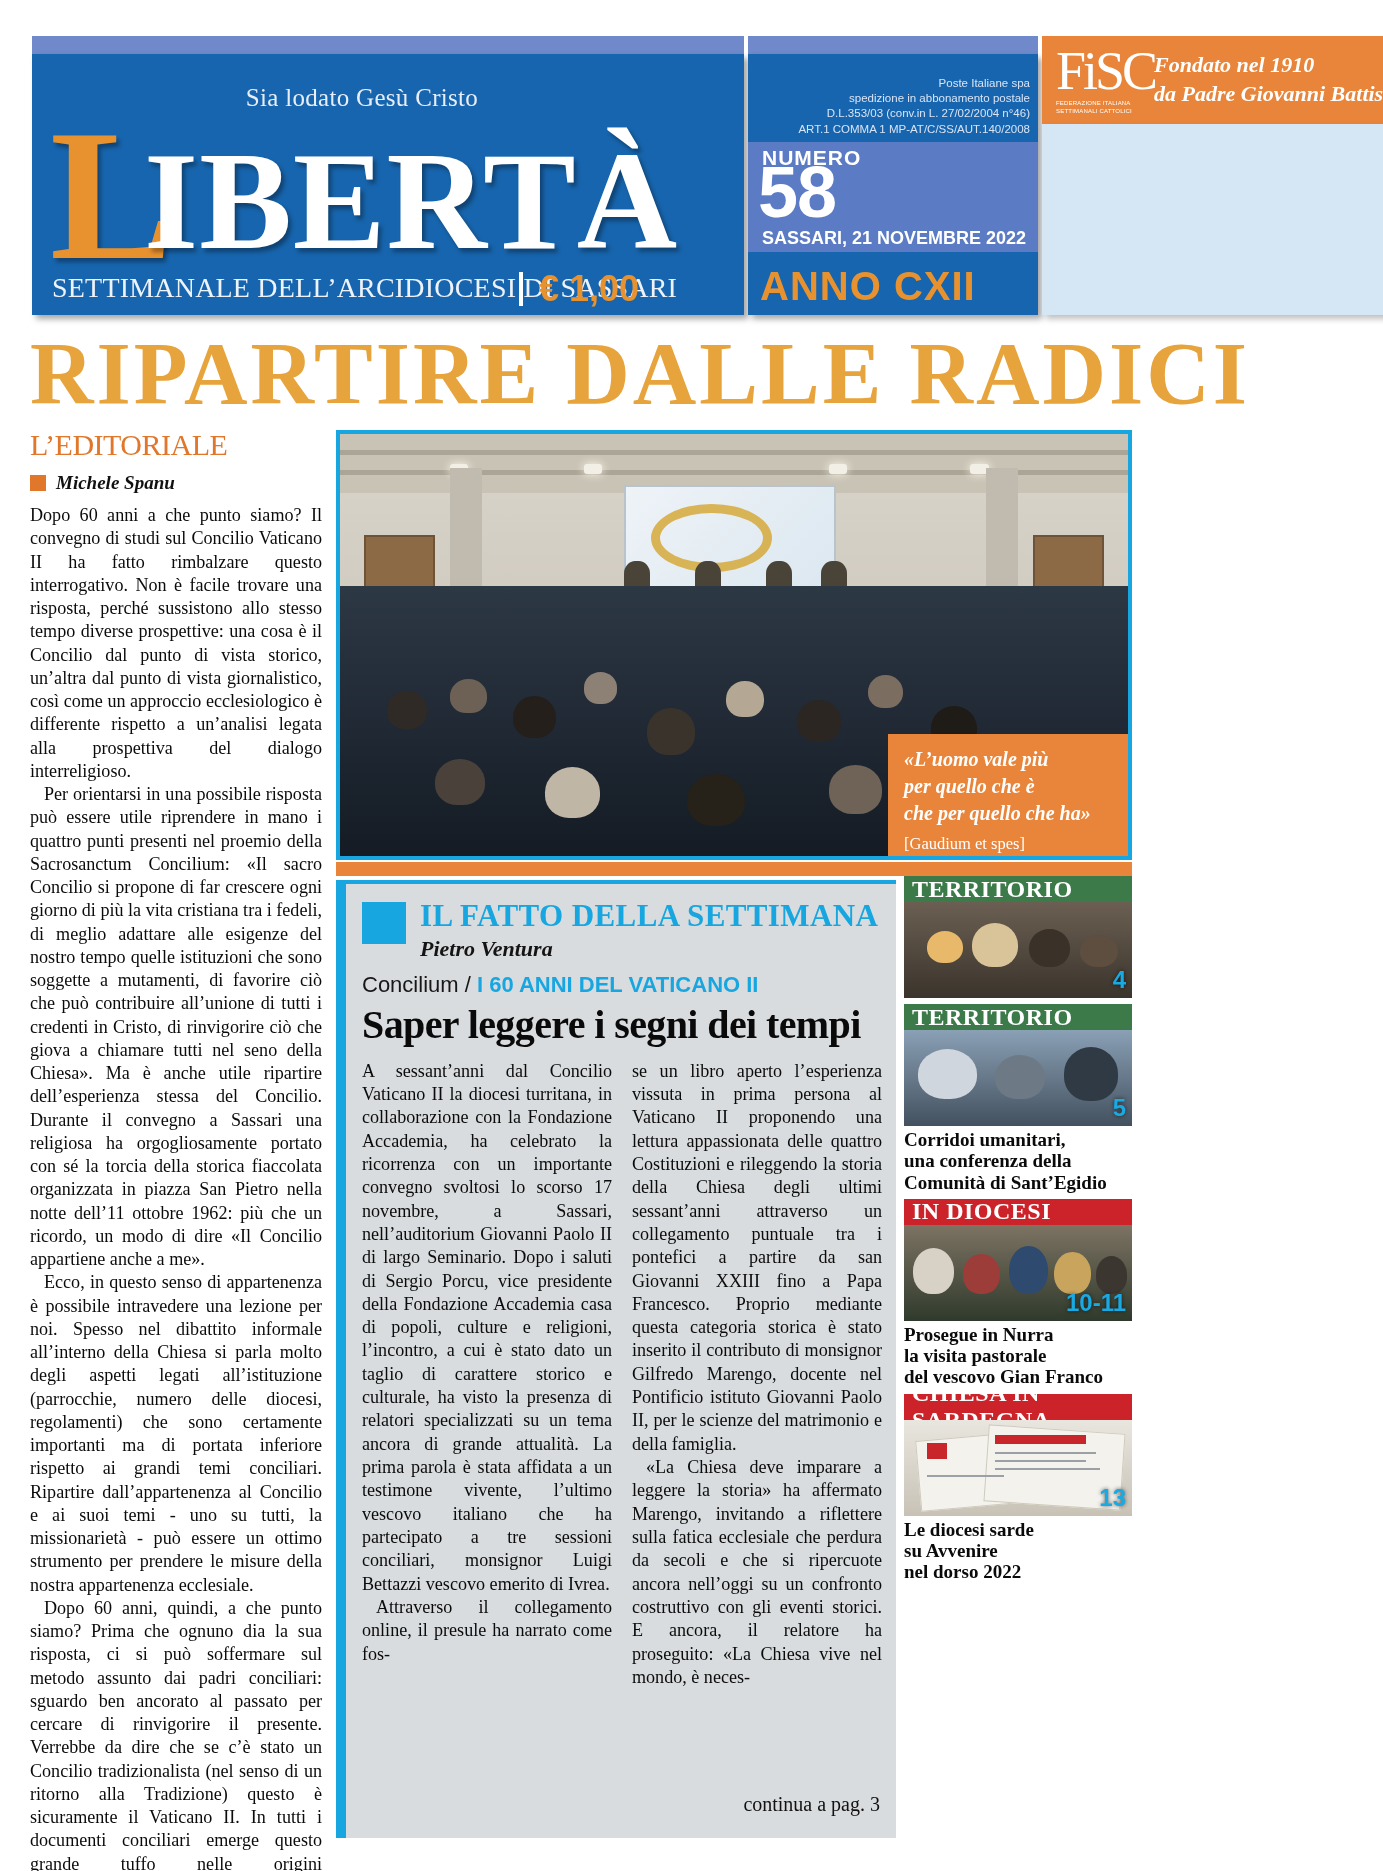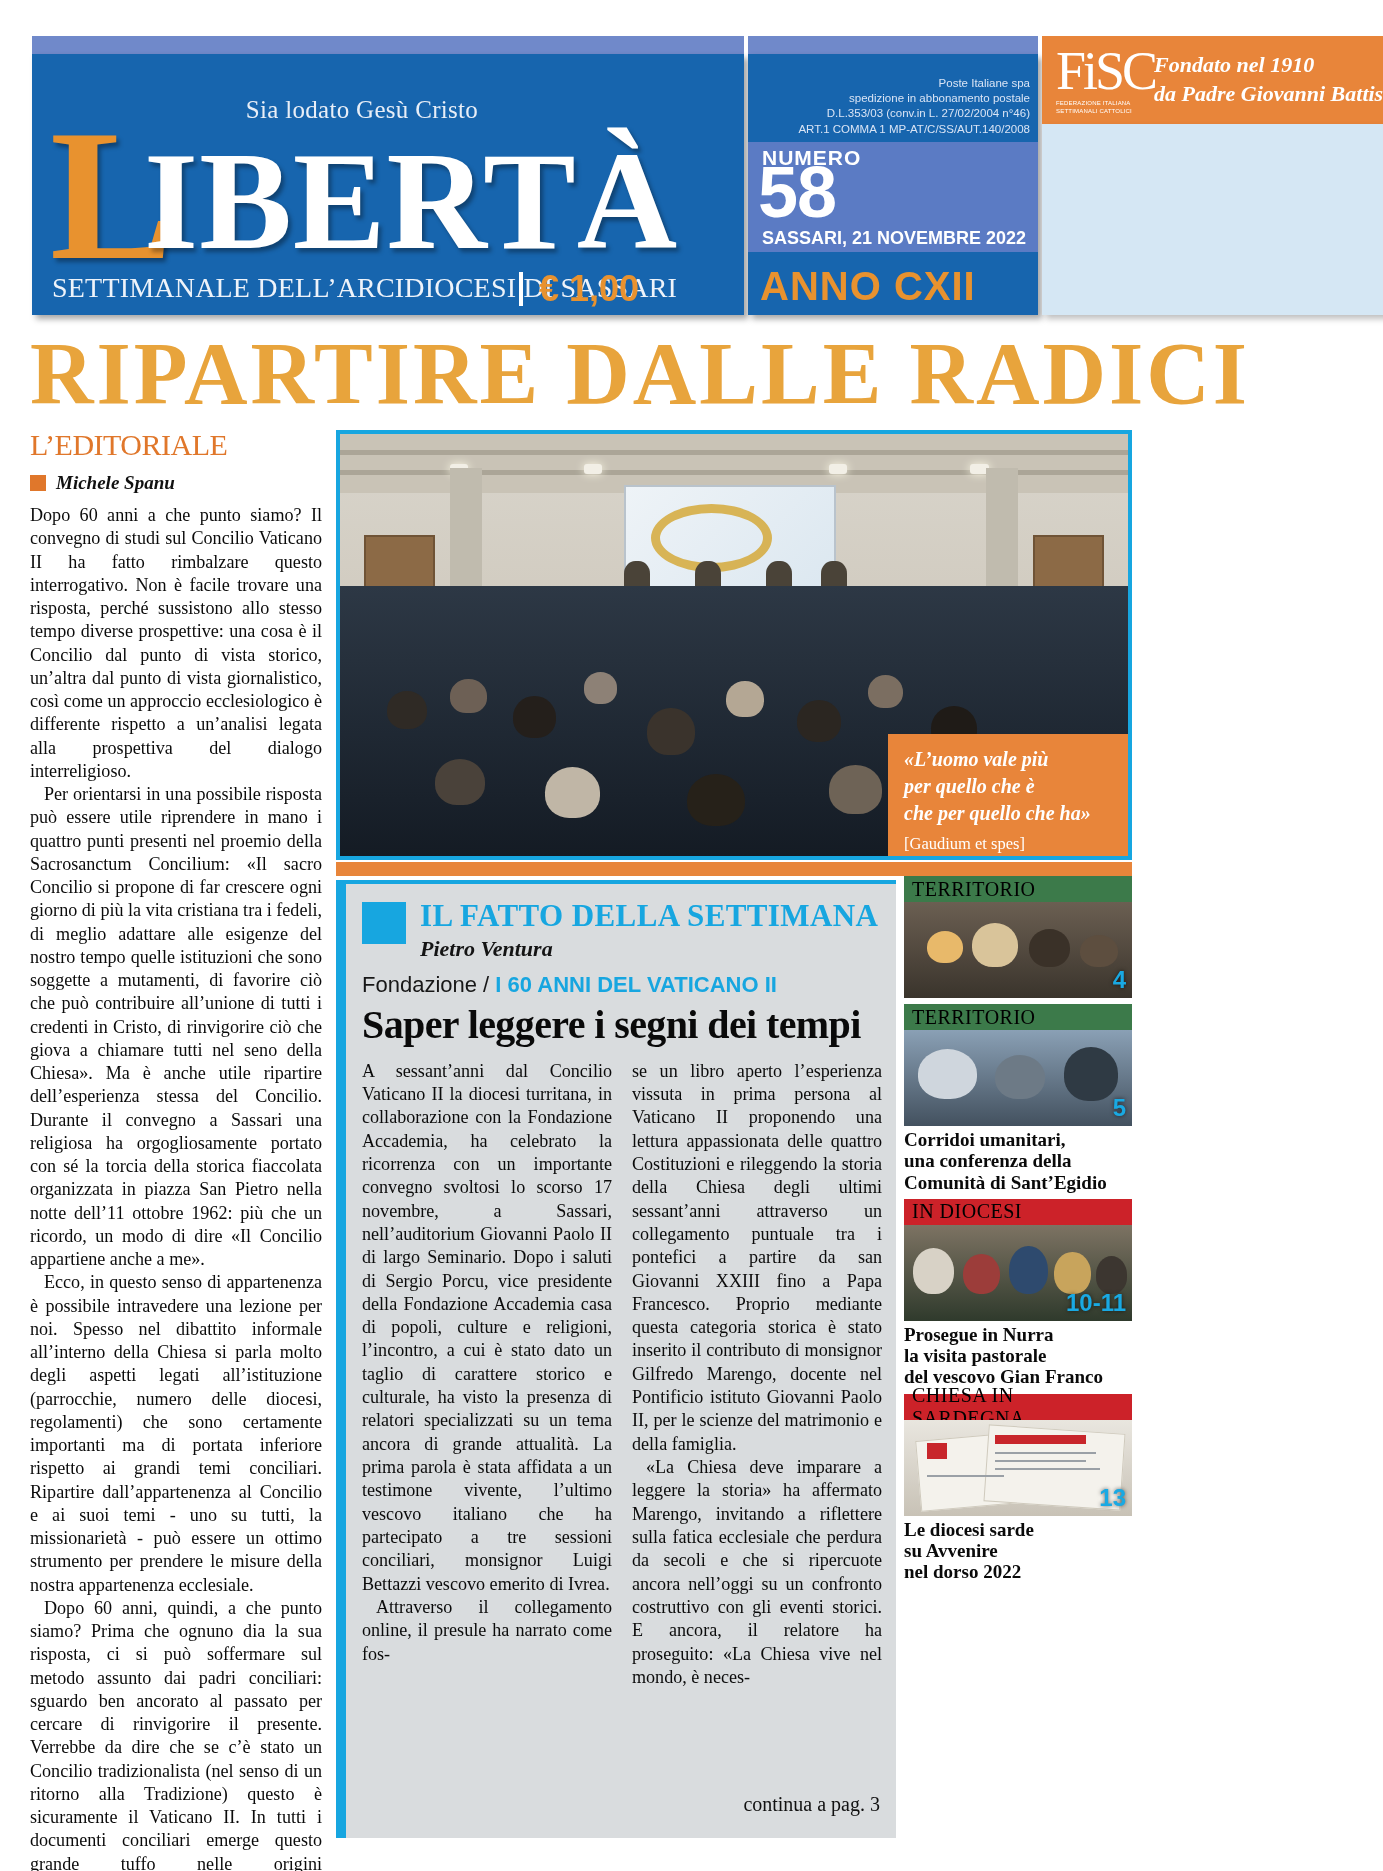--- a/index.html
+++ b/index.html
@@ -45,7 +45,6 @@
     font-family: "Liberation Serif", serif;
     font-size: 25px;
     letter-spacing: 0.3px;
-    margin-top: 12px;
   }
   .mh-logo {
     position: absolute;

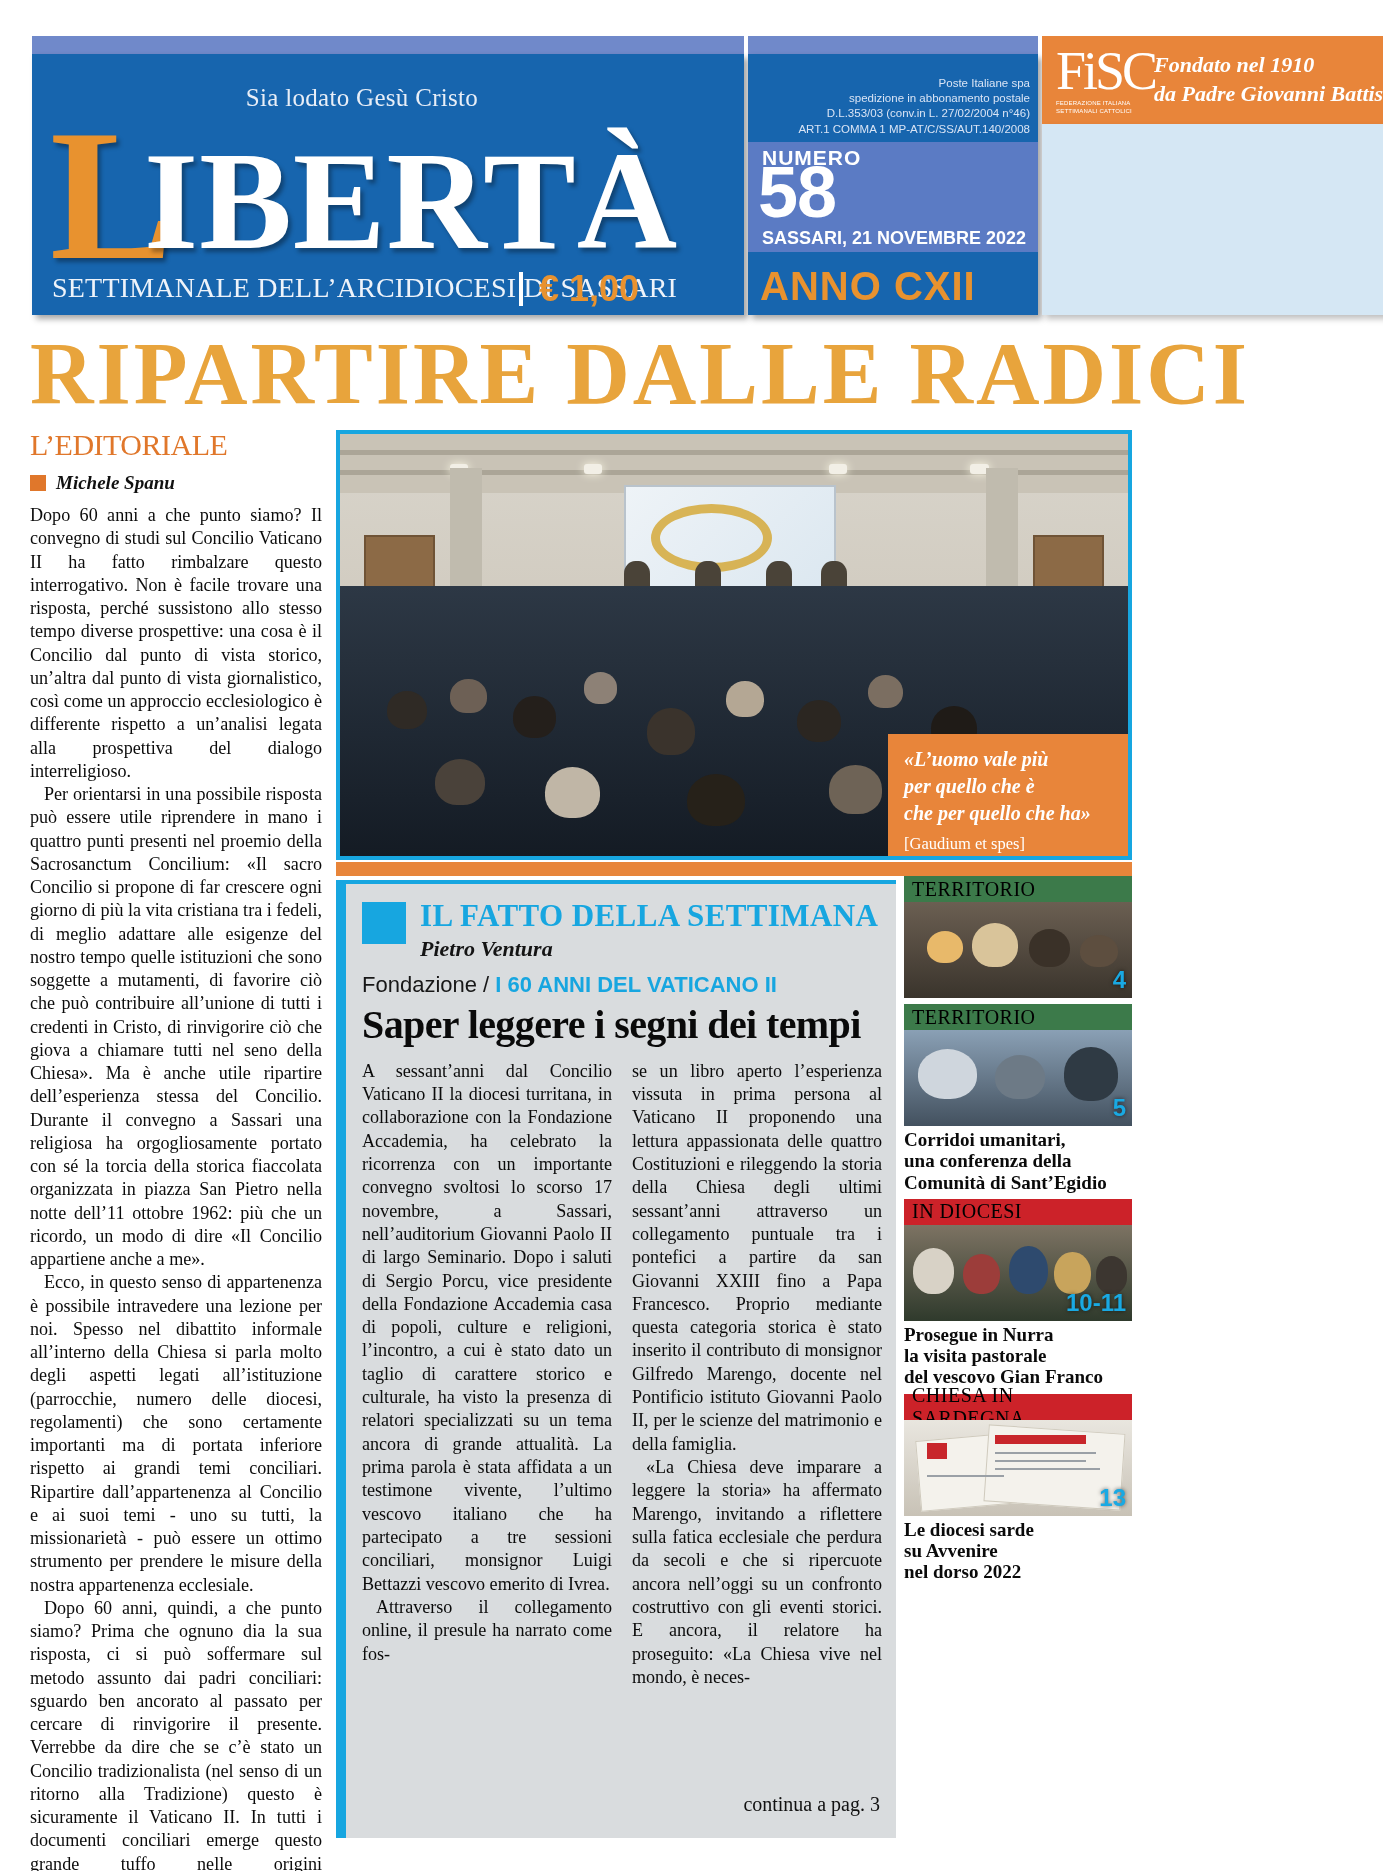--- a/index.html
+++ b/index.html
@@ -422,10 +422,10 @@
     padding-left: 8px;
   }
   .sb-banner-label {
-    color: #000000;
-    font-family: "Liberation Serif", serif;
-    font-weight: 400;
-    font-size: 20px;
+    color: #ffffff;
+    font-family: "Liberation Serif", serif;
+    font-weight: 700;
+    font-size: 24px;
     letter-spacing: 0.5px;
   }
   .sb-photo {

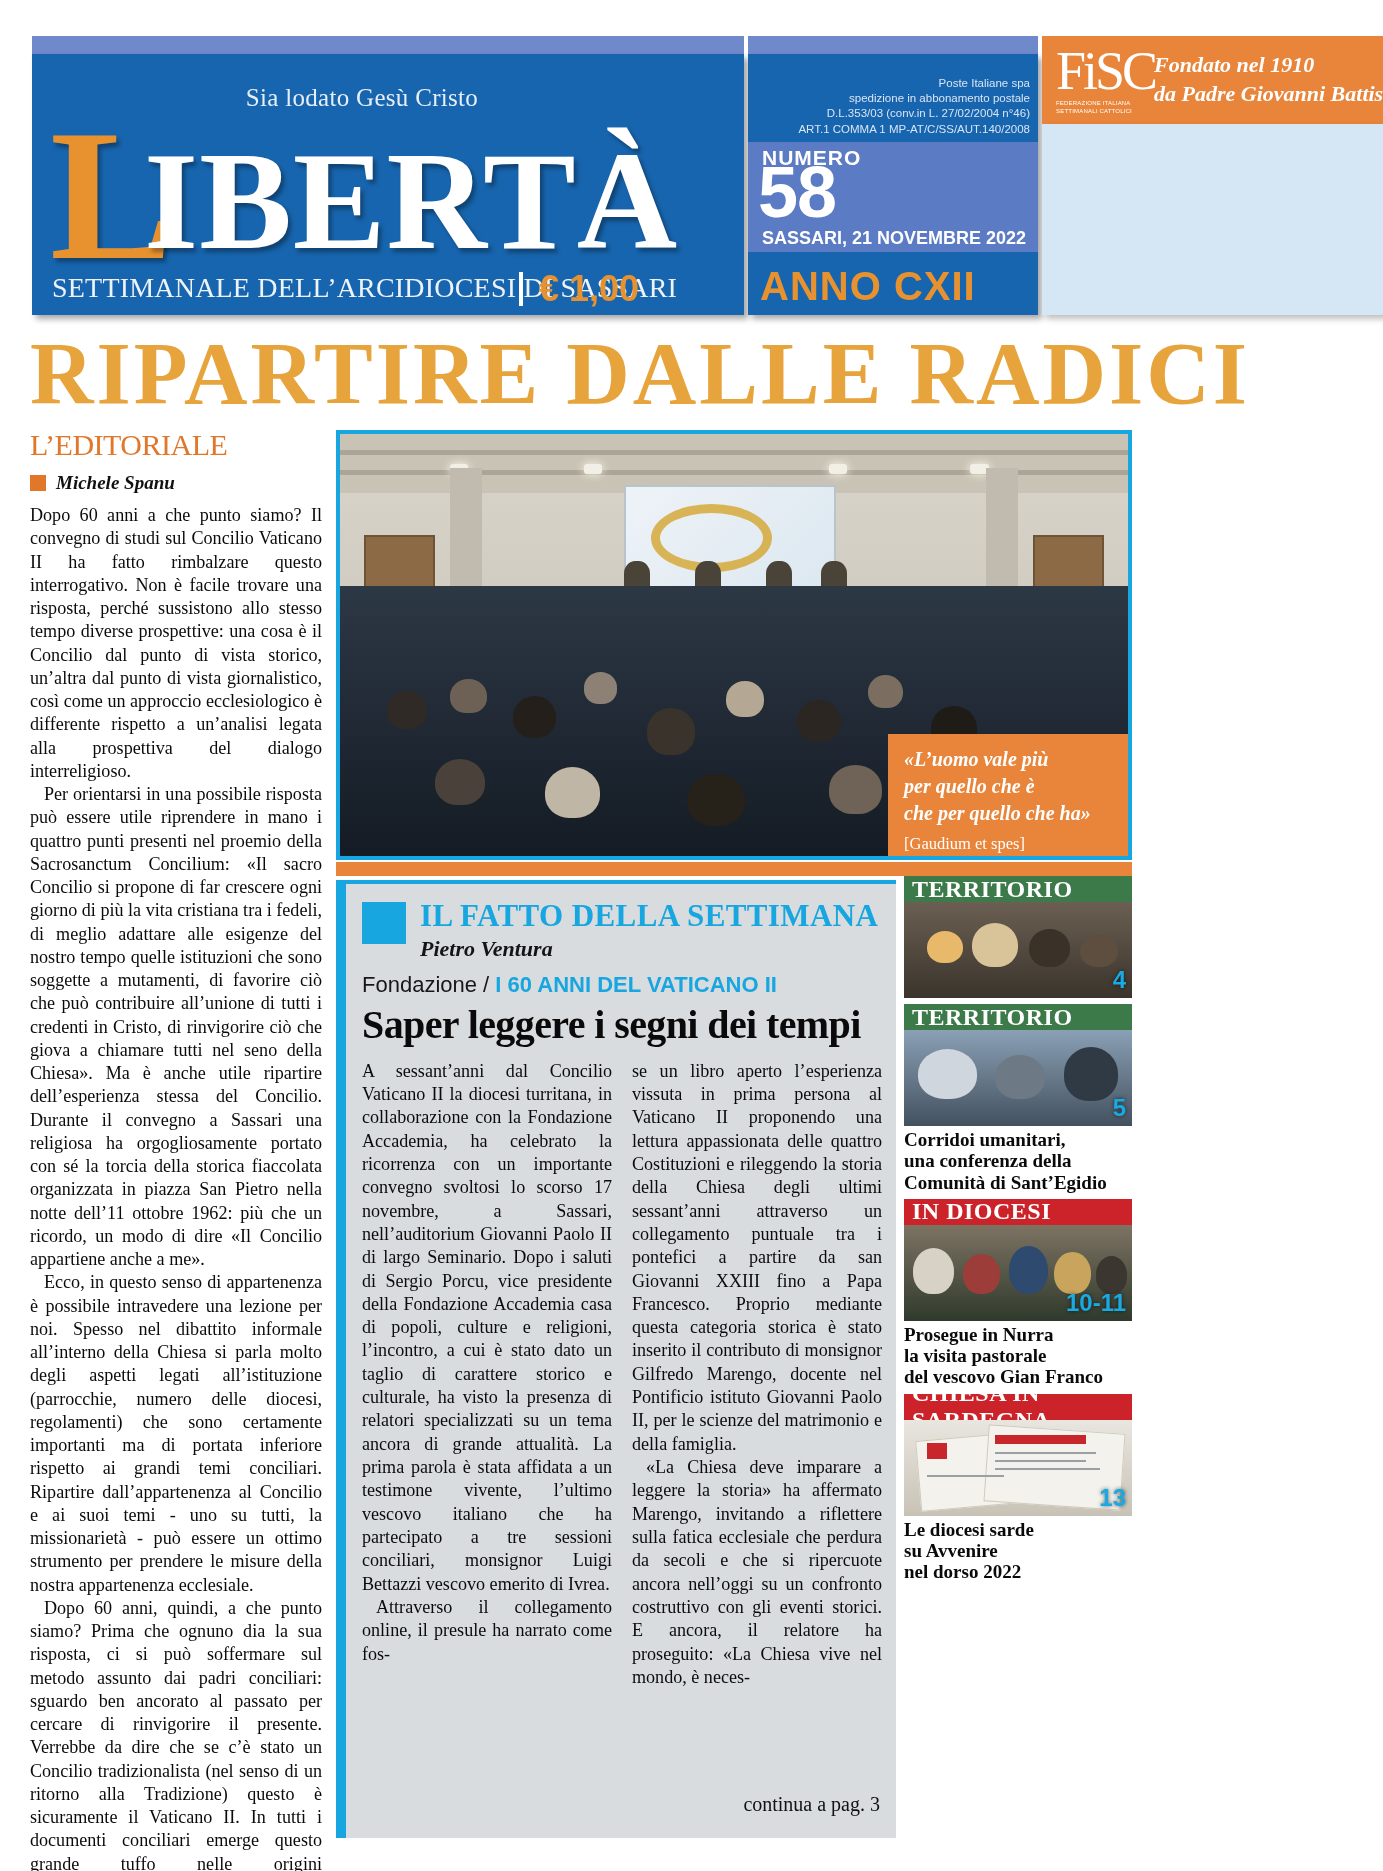--- a/index.html
+++ b/index.html
@@ -588,7 +588,7 @@
       </div>
     </div>
     <div class="art-overline">
-      <span>Fondazione / </span><b>I 60 ANNI DEL VATICANO II</b>
+      <span>Concilium / </span><b>I 60 ANNI DEL VATICANO II</b>
     </div>
     <div class="art-title">Saper leggere i segni dei tempi</div>
 

